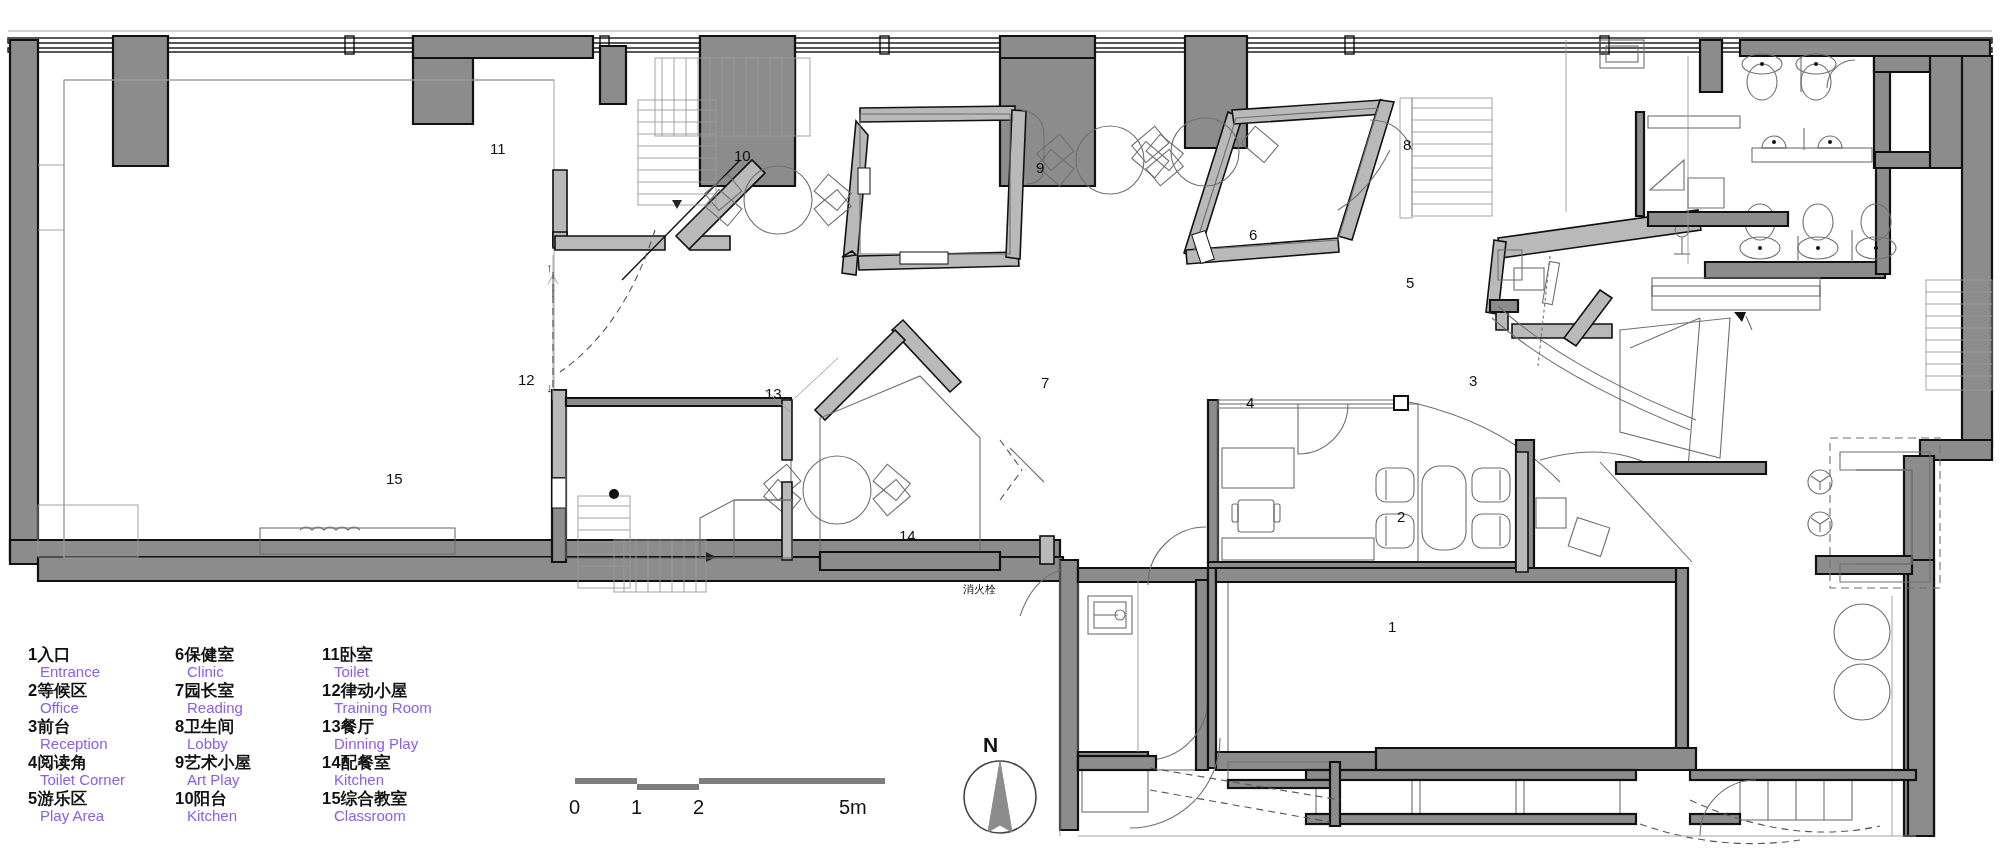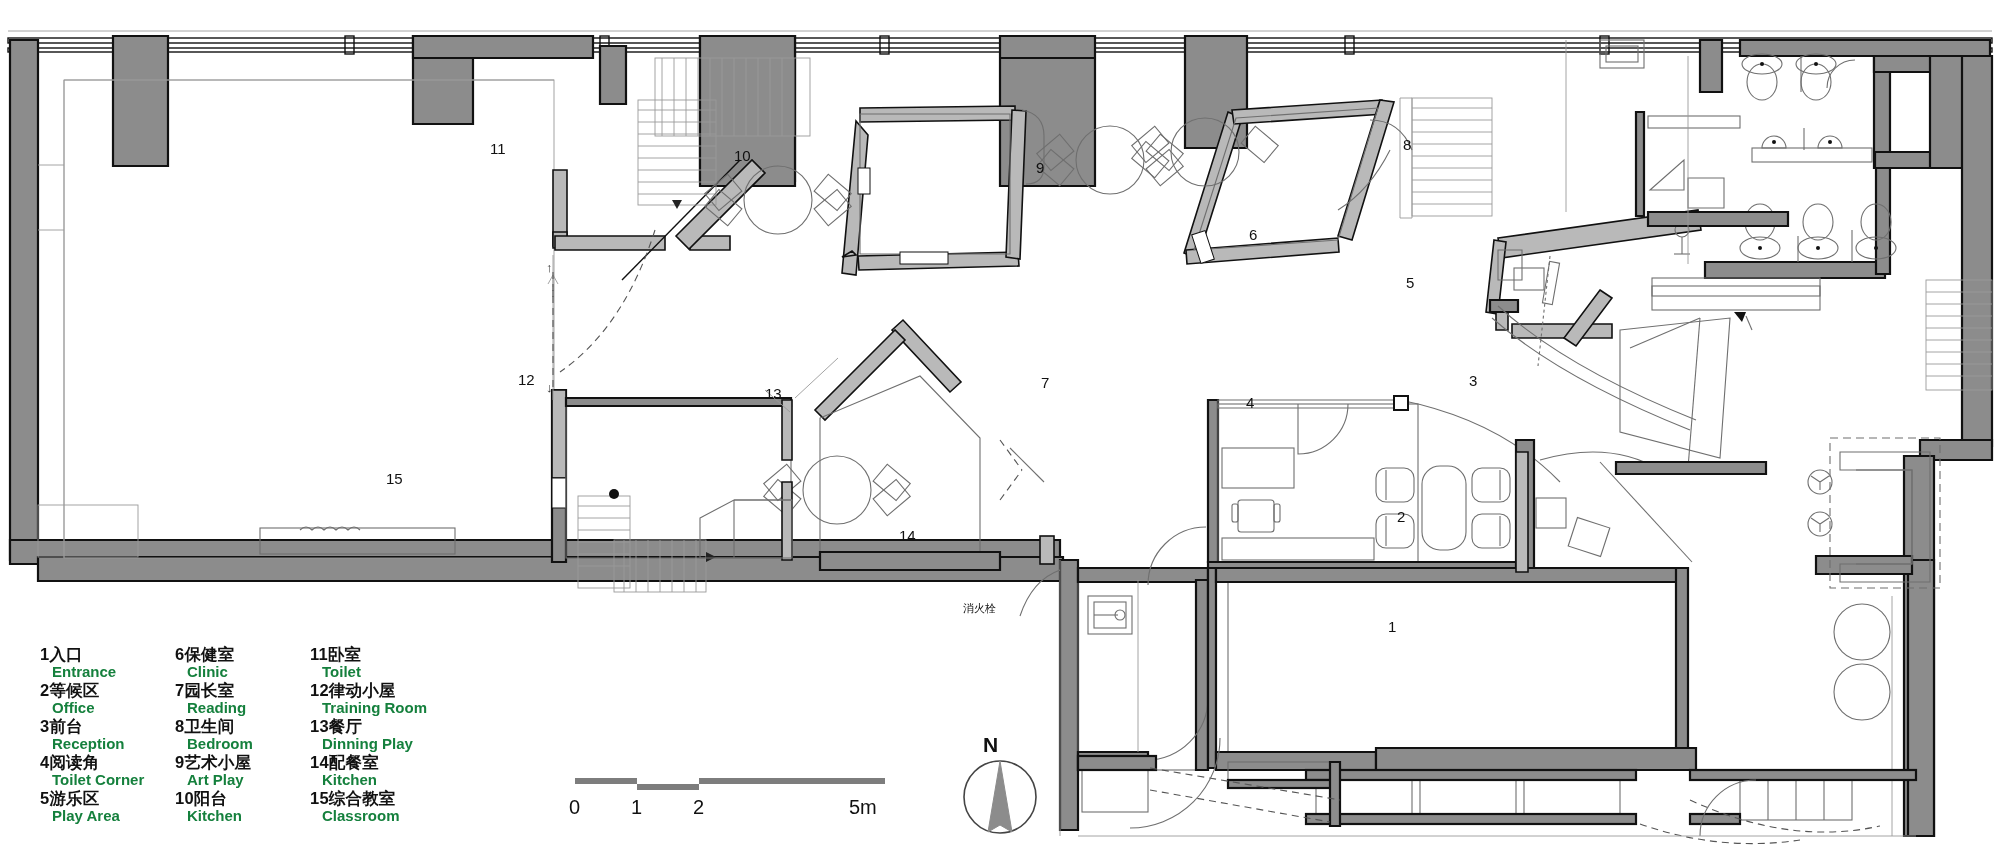--- a/index.html
+++ b/index.html
@@ -545,7 +545,7 @@
     <span class="rnum" style="left:1388px;top:618px">1</span>
   </div>
 
-  <span class="tag-cn" style="left:963px;top:601px">消火栓</span>
+  <span class="tag-cn" style="left:963px;top:582px">消火栓</span>
 
 </div>
 

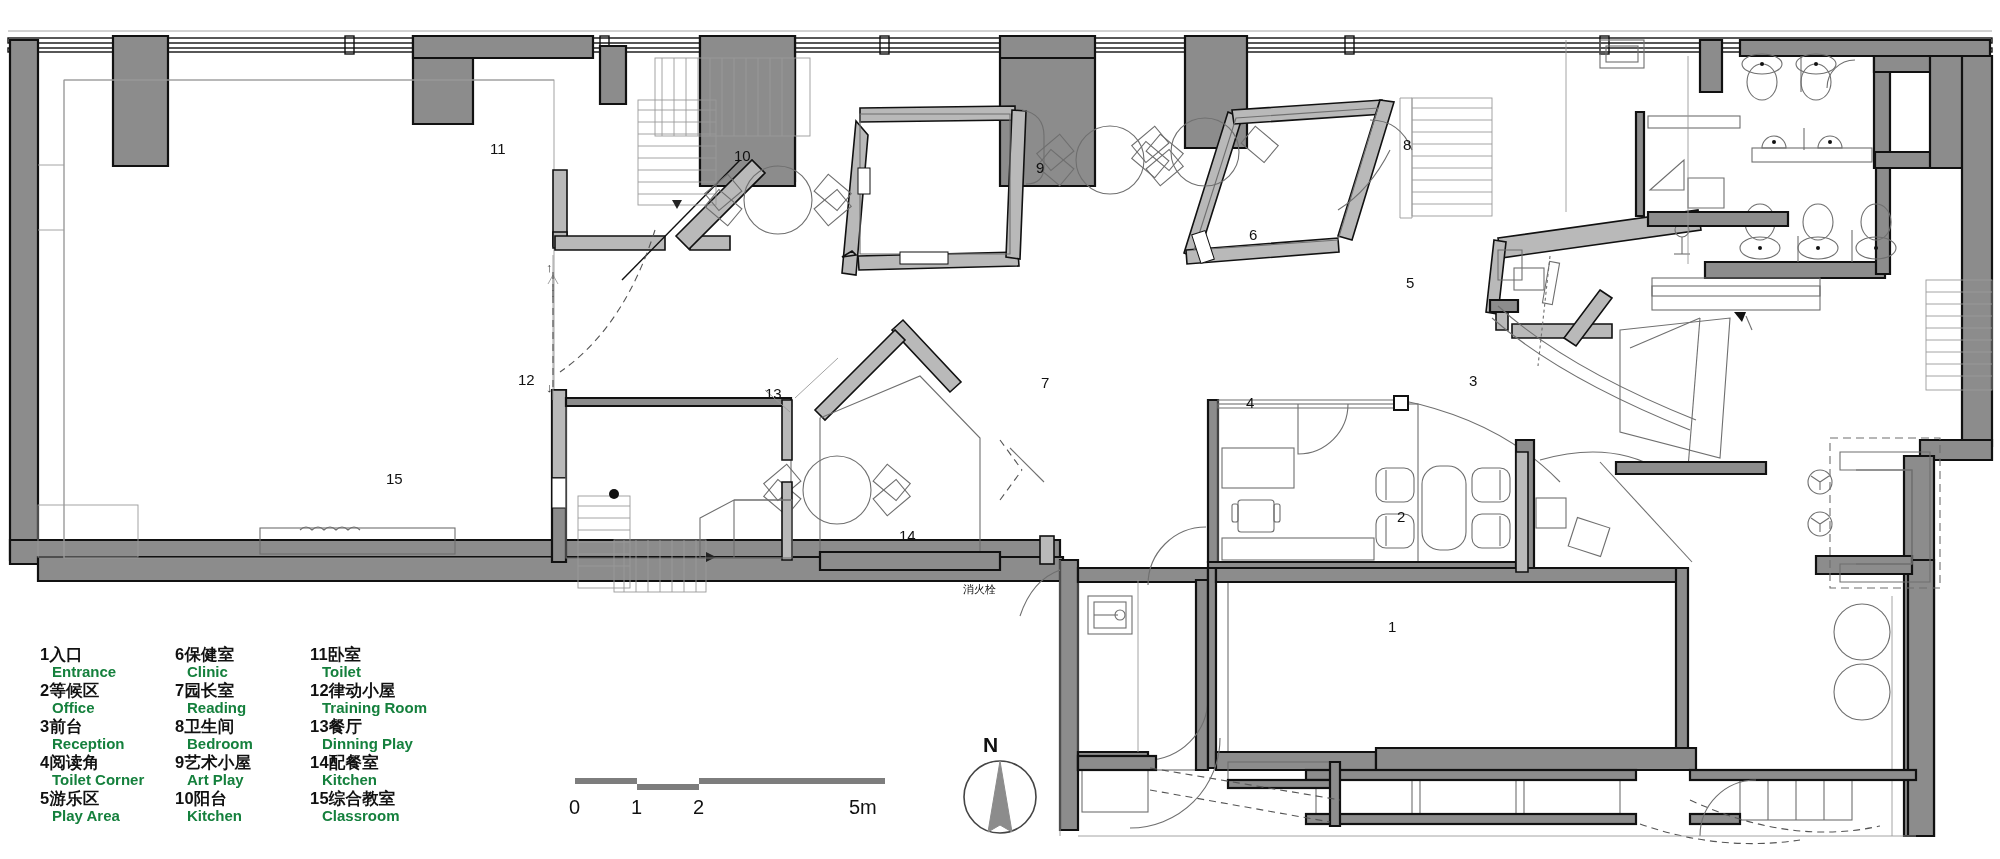--- a/index.html
+++ b/index.html
@@ -10,7 +10,7 @@
   svg.plan{position:absolute;left:0;top:0;width:2000px;height:859px;display:block;}
 
   
-  .legend{position:absolute;left:40px;top:645px;display:flex;gap:0px;}
+  .legend{position:absolute;left:28px;top:645px;display:flex;gap:12px;}
   .legend-col{width:135px;}
   .leg-item{margin-bottom:0px;}
   .leg-cn{font-size:16.5px;font-weight:bold;line-height:18px;color:#111;letter-spacing:.2px;}

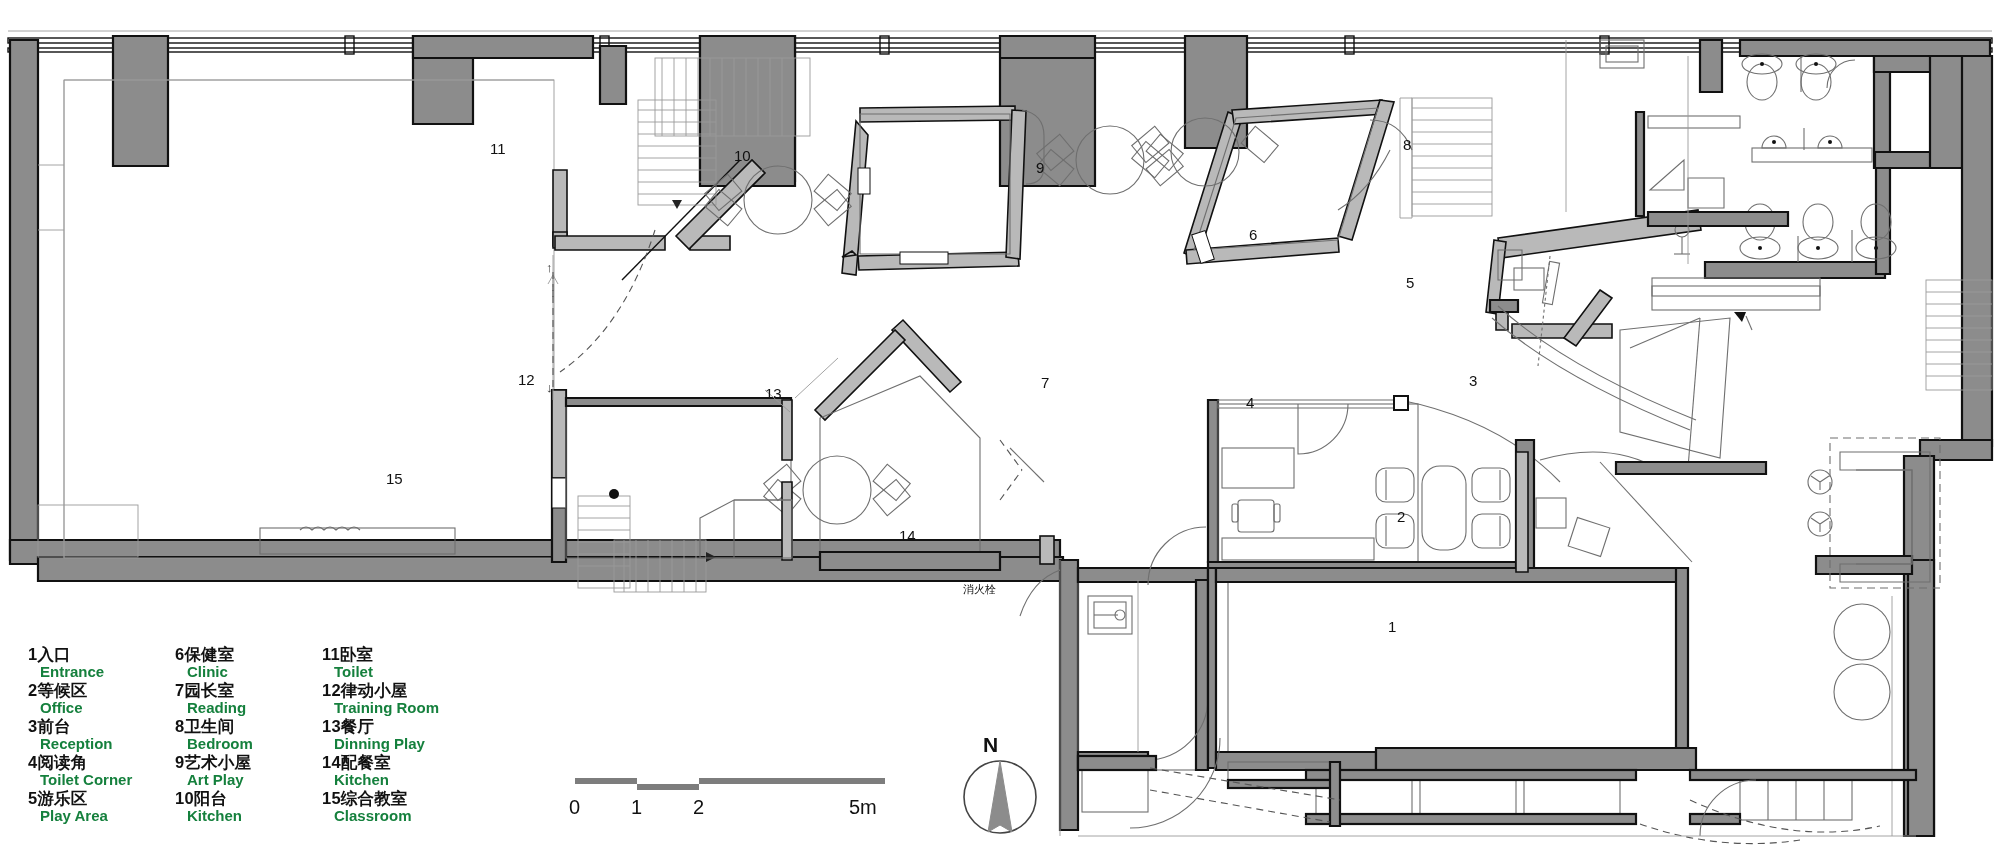--- a/index.html
+++ b/index.html
@@ -14,7 +14,7 @@
   .legend-col{width:135px;}
   .leg-item{margin-bottom:0px;}
   .leg-cn{font-size:16.5px;font-weight:bold;line-height:18px;color:#111;letter-spacing:.2px;}
-  .leg-en{font-size:15px;font-weight:700;line-height:18px;color:#15803d;padding-left:12px;}
+  .leg-en{font-size:15px;font-weight:400;line-height:18px;color:#8b5cf6;padding-left:12px;}
 
   
   .scale{position:absolute;left:575px;top:778px;width:330px;height:60px;}

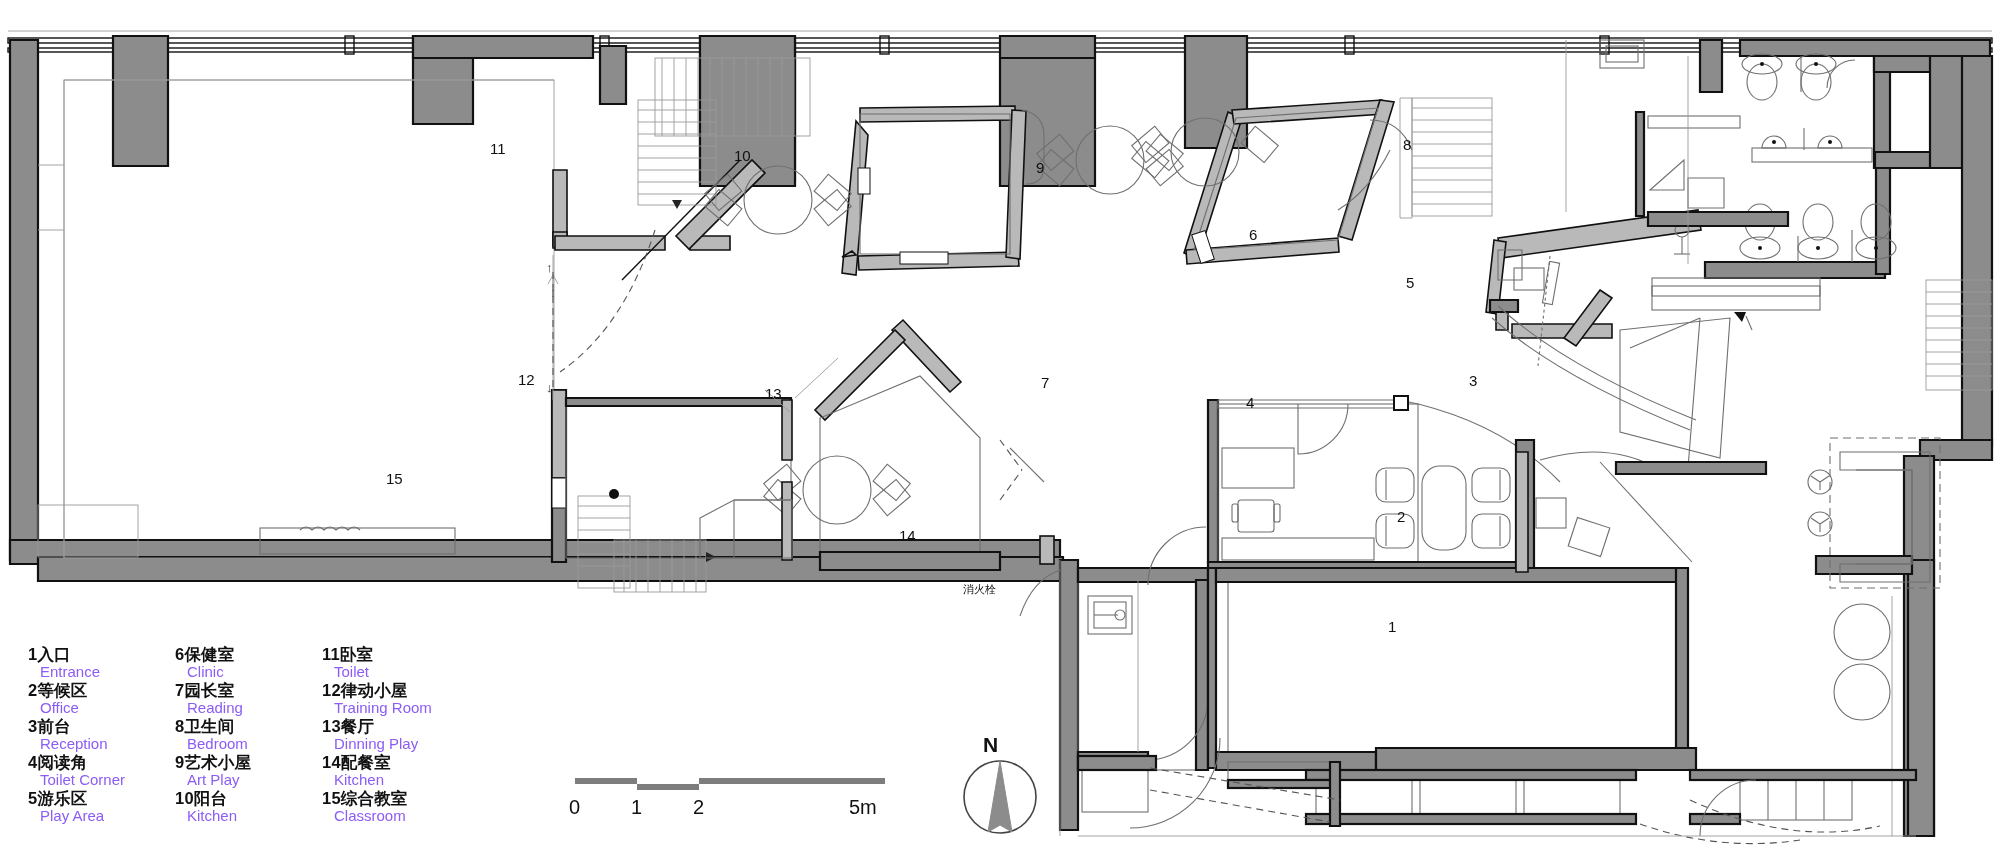--- a/index.html
+++ b/index.html
@@ -585,7 +585,7 @@
     </div>
     <div class="leg-item">
       <div class="leg-cn"><span>8</span><span>卫生间</span></div>
-      <div class="leg-en">Bedroom</div>
+      <div class="leg-en">Lobby</div>
     </div>
     <div class="leg-item">
       <div class="leg-cn"><span>9</span><span>艺术小屋</span></div>

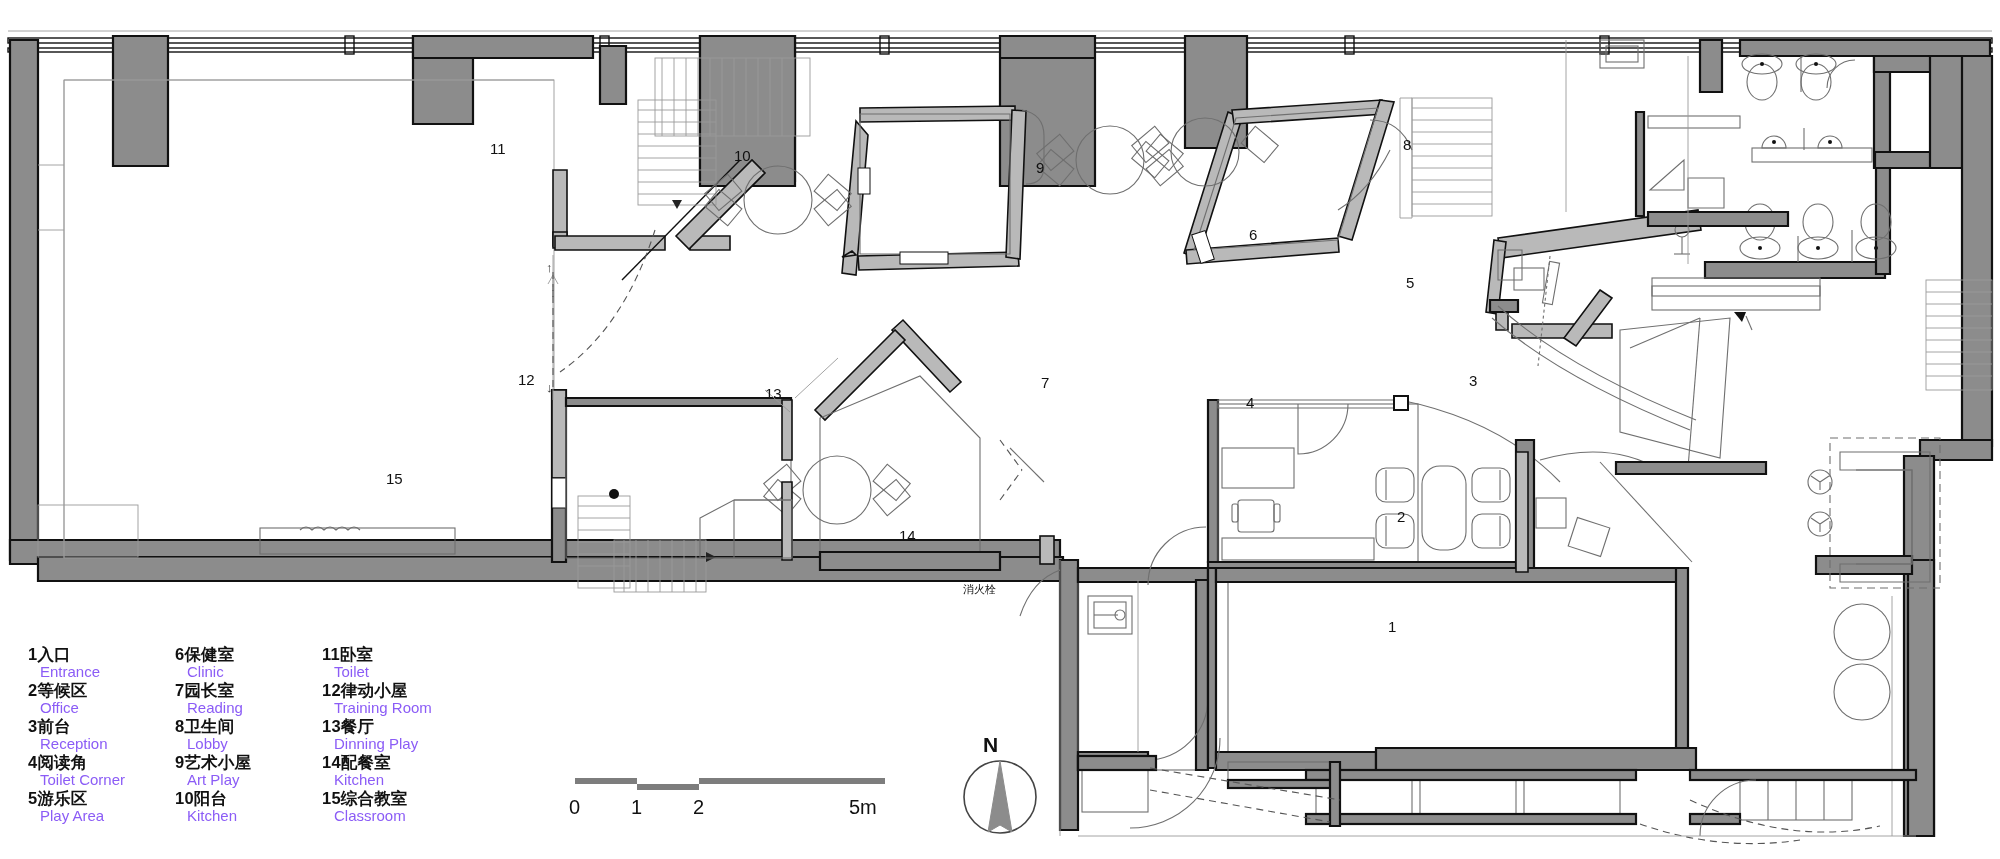--- a/index.html
+++ b/index.html
@@ -633,7 +633,7 @@
     <span class="sn" style="left:-6px">0</span>
     <span class="sn" style="left:56px">1</span>
     <span class="sn" style="left:118px">2</span>
-    <span class="sn" style="left:274px">5m</span>
+    <span class="sn" style="left:264px">5m</span>
   </div>
 </div>
 

